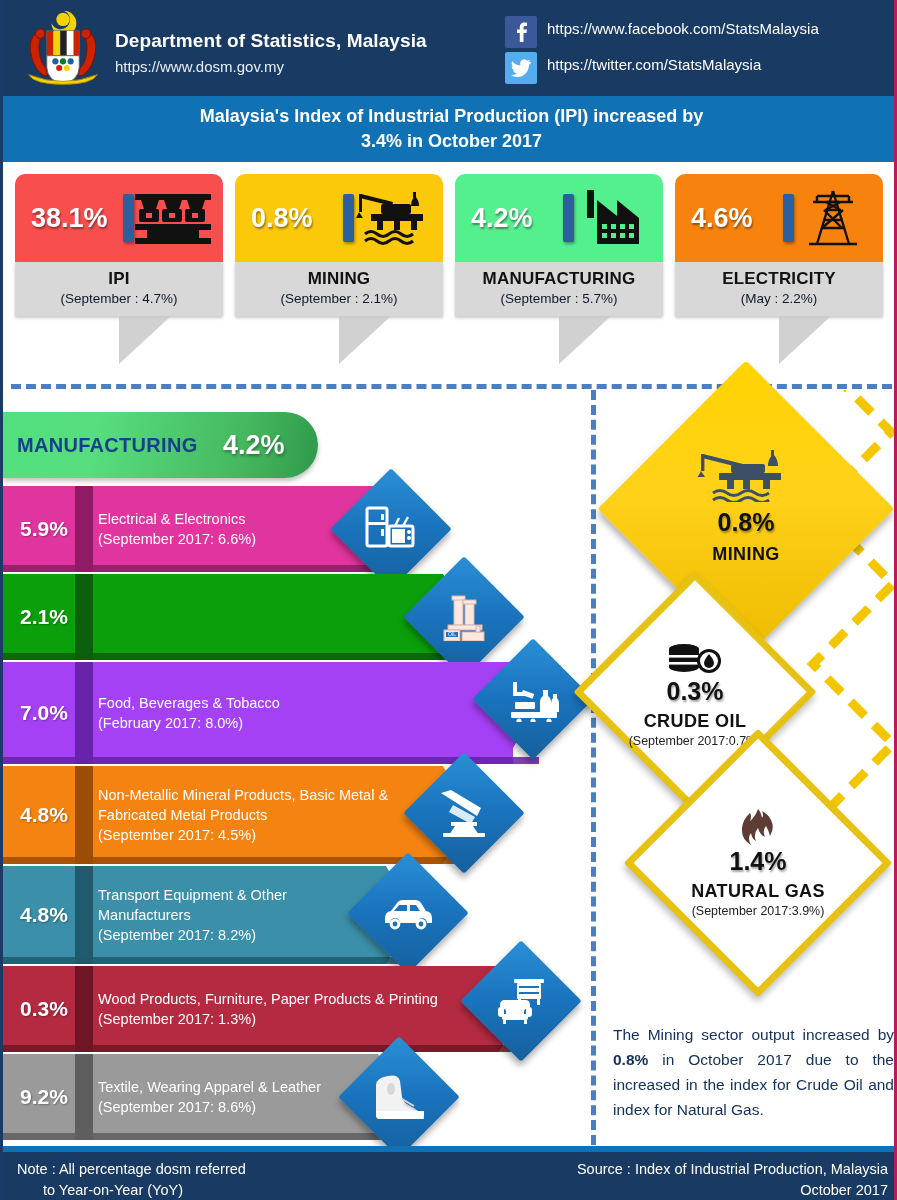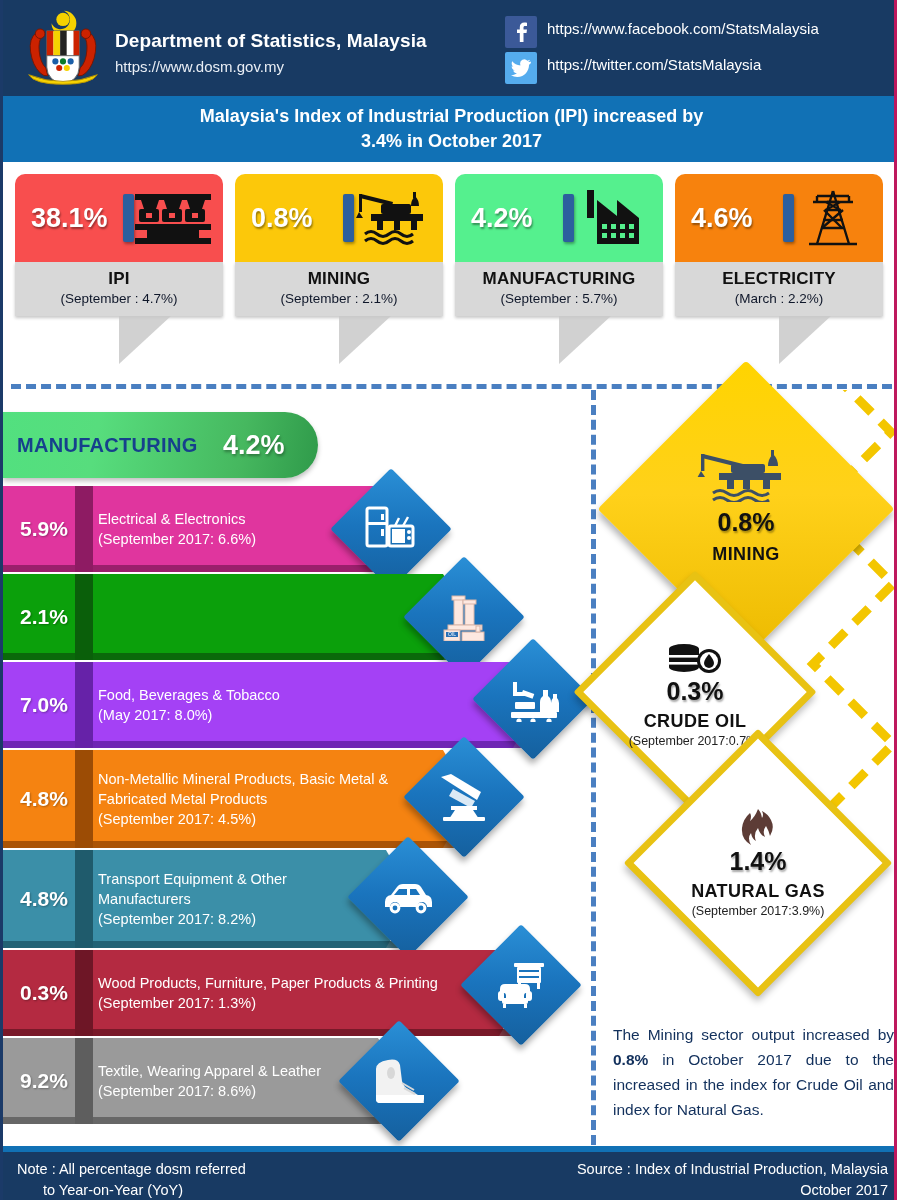--- a/index.html
+++ b/index.html
@@ -277,7 +277,7 @@
       </div>
       <div class="card-bot">
         <div class="card-name">ELECTRICITY</div>
-        <div class="card-sub">(March : 2.2%)</div>
+        <div class="card-sub">(May : 2.2%)</div>
       </div>
       <div class="card-tail"></div>
     </div>

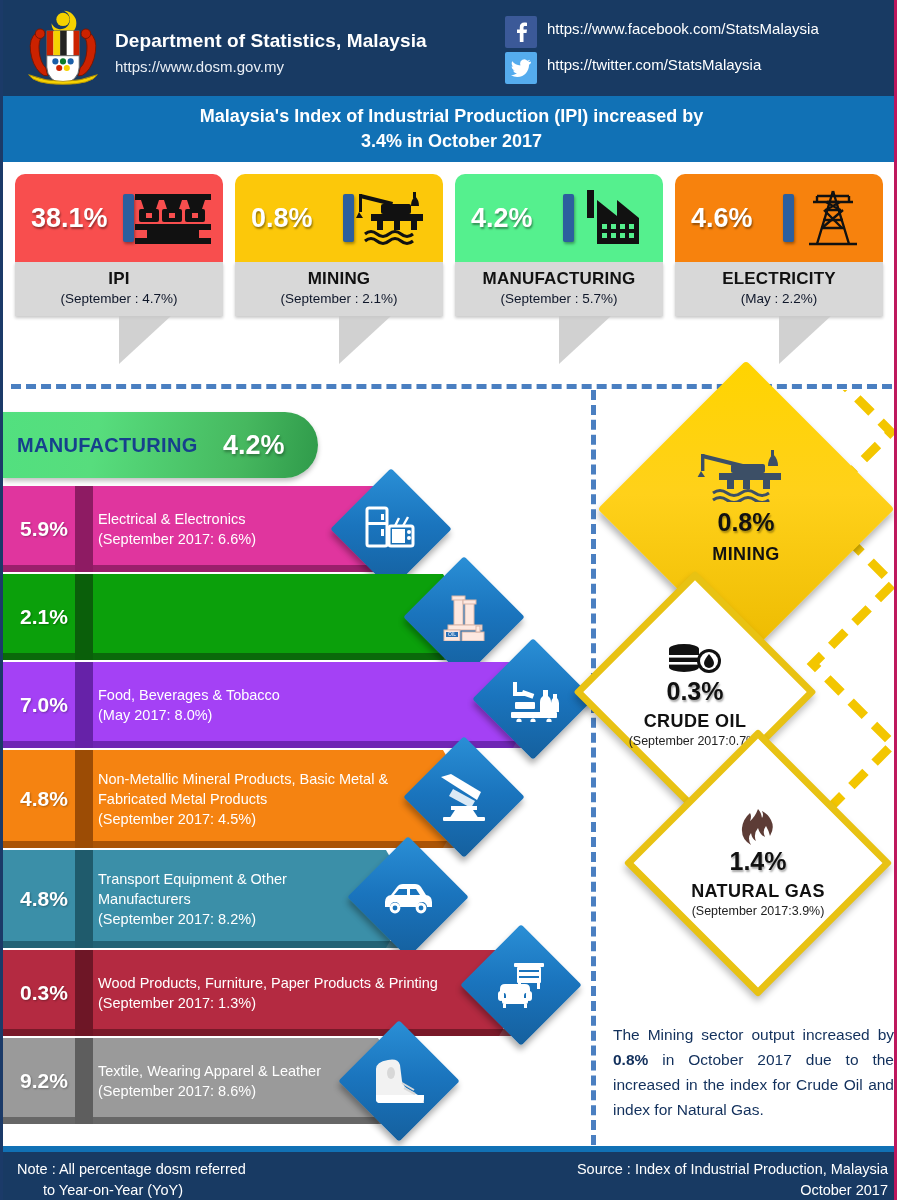--- a/index.html
+++ b/index.html
@@ -346,7 +346,7 @@
       </div>
     </div>
 
-    <div class="bar" style="height:86px;">
+    <div class="bar" style="height:102px;">
       <div class="bar-main" style="width:510px;background:#a441f5;"></div>
       <div class="bar-arrow" style="left:510px;border-top:43px solid transparent;border-bottom:43px solid transparent;border-left:26px solid #a441f5;"></div>
       <div class="bar-notch" style="background:#6622a8;"></div>

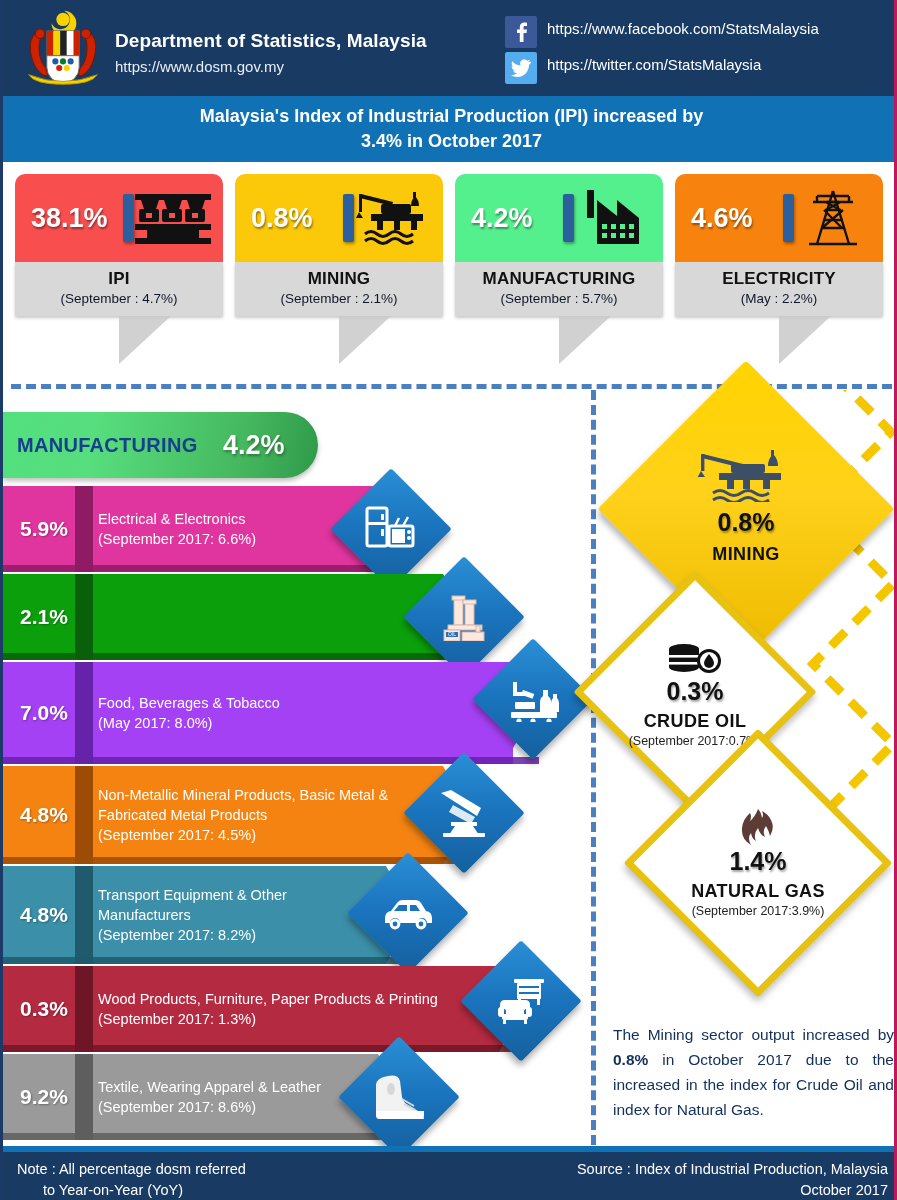--- a/index.html
+++ b/index.html
@@ -354,7 +354,7 @@
       <div class="bar-pct">7.0%</div>
       <div class="bar-txt">
         <span>Food, Beverages &amp; Tobacco</span><br>
-        <span>(May 2017: 8.0%)</span>
+        <span>(February 2017: 8.0%)</span>
       </div>
       <div class="dia" style="left:487px;top:-6px;">
         <div class="dia-in">

